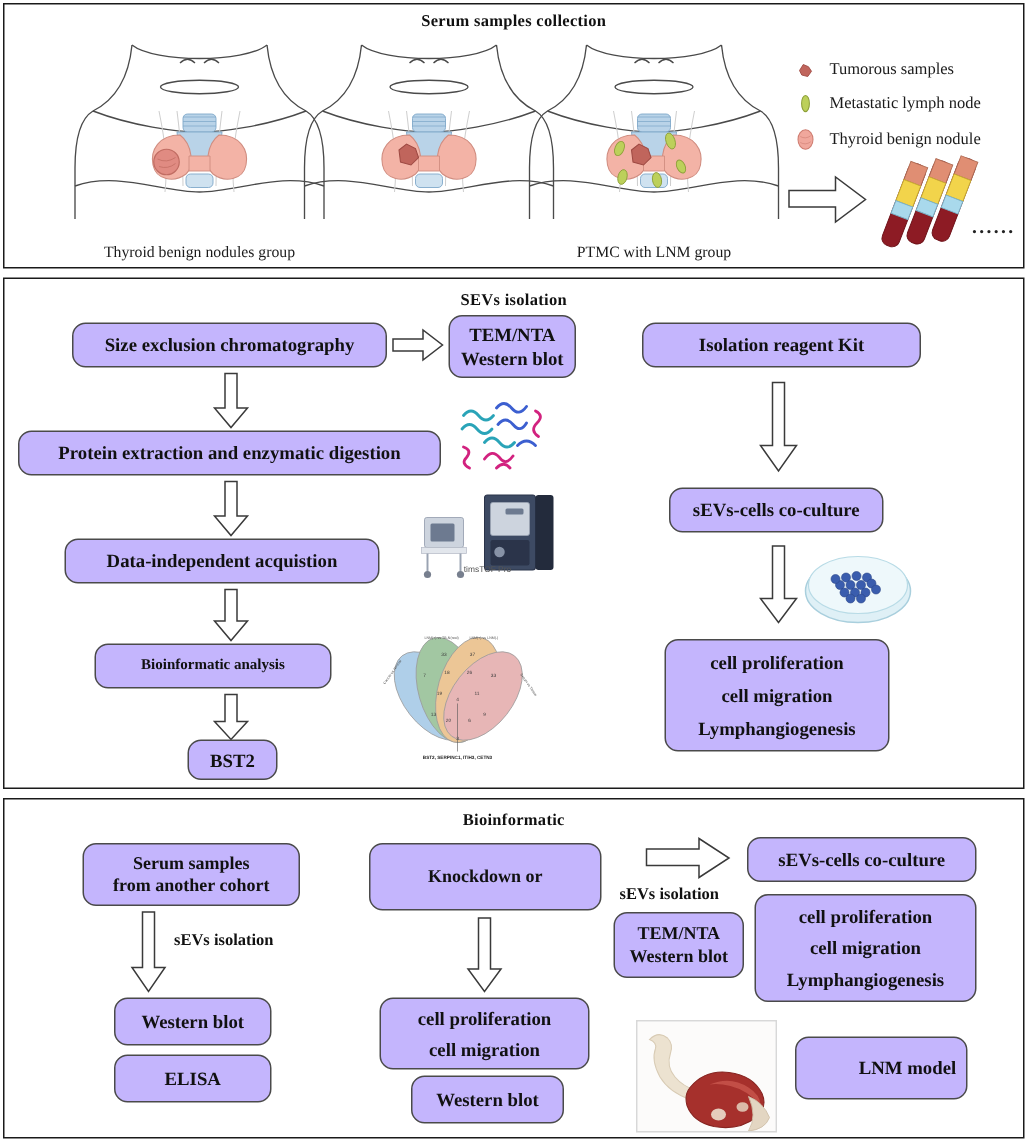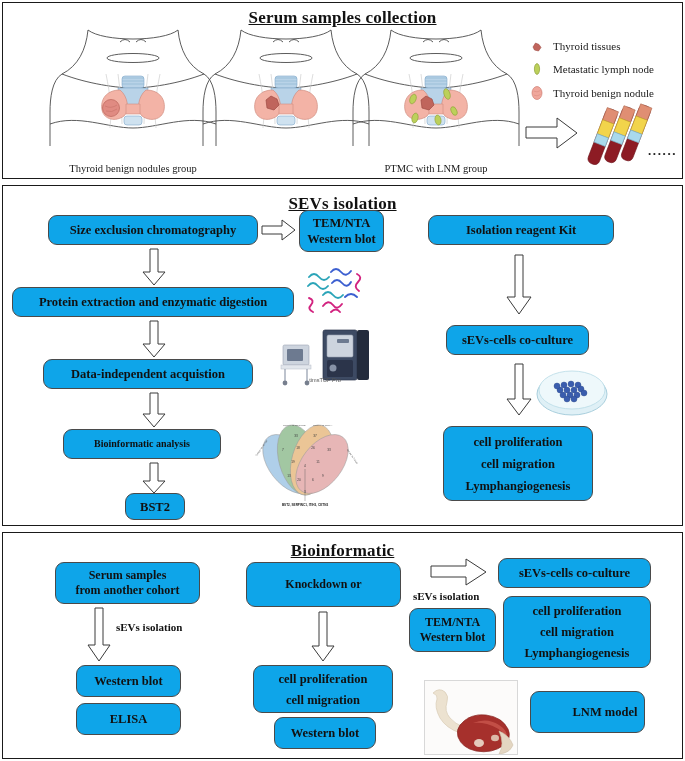--- a/index.html
+++ b/index.html
@@ -11,7 +11,7 @@
   #panel2{left:2px;top:185px;width:681px;height:341px;}
   #panel3{left:2px;top:532px;width:681px;height:227px;}
 
-  .panel-title{position:absolute;width:100%;text-align:center;font-weight:bold;font-size:17px;color:#111;letter-spacing:.2px;text-decoration:underline;}
+  .panel-title{position:absolute;width:100%;text-align:center;font-weight:bold;font-size:11px;color:#111;letter-spacing:.2px;}
 
   
   .box{position:absolute;box-sizing:border-box;border:1.1px solid #4a4a4a;border-radius:9px;background:#0ea5e9;

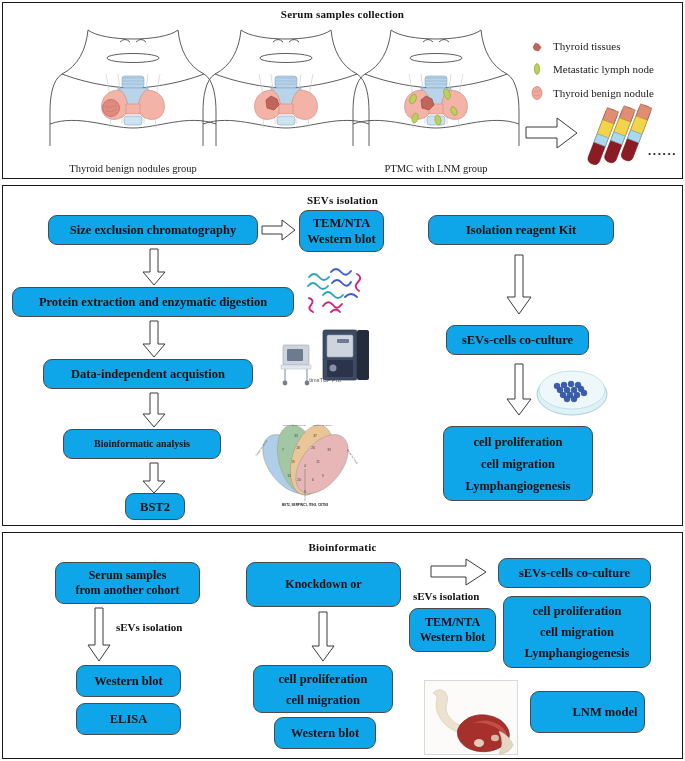--- a/index.html
+++ b/index.html
@@ -157,7 +157,7 @@
       <svg width="14" height="14" viewBox="0 0 14 14">
         <path d="M3 8 l2.5 -4 l3.5 1.5 l2 3 l-2.5 3.5 l-4 -1 z" fill="#c0655c" stroke="#9e4a43" stroke-width="0.6"></path>
       </svg>
-      <span class="legend-text">Thyroid tissues</span>
+      <span class="legend-text">Tumorous samples</span>
     </div>
     <div class="legend-row" style="left:527px;top:59px;">
       <svg width="14" height="14" viewBox="0 0 14 14">

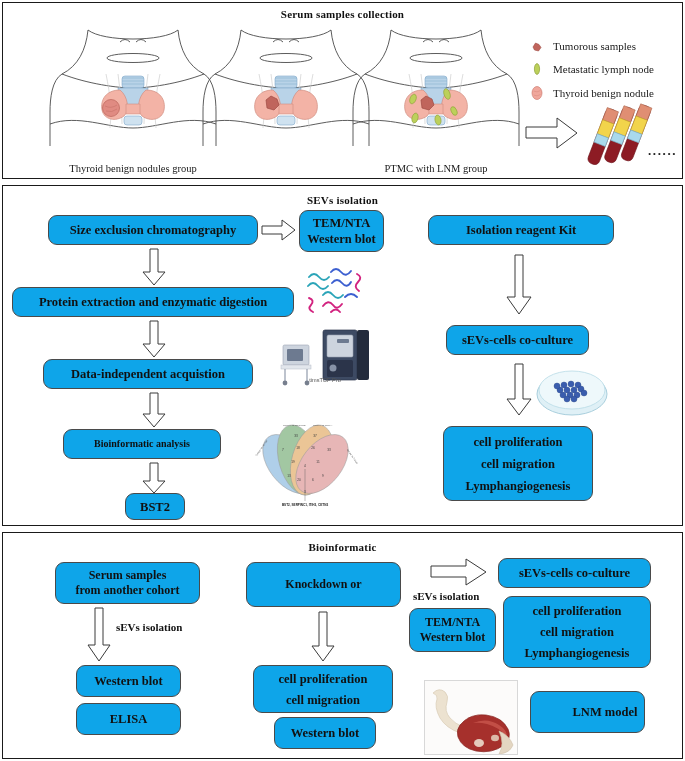--- a/index.html
+++ b/index.html
@@ -14,7 +14,7 @@
   .panel-title{position:absolute;width:100%;text-align:center;font-weight:bold;font-size:11px;color:#111;letter-spacing:.2px;}
 
   
-  .box{position:absolute;box-sizing:border-box;border:1.1px solid #4a4a4a;border-radius:9px;background:#0ea5e9;
+  .box{position:absolute;box-sizing:border-box;border:1.1px solid #4a4a4a;border-radius:9px;background:#c4b5fd;
        display:flex;align-items:center;justify-content:center;text-align:center;
        font-weight:bold;color:#111;line-height:1.28;padding:2px 5px;}
   .box span{display:block;width:100%;}

